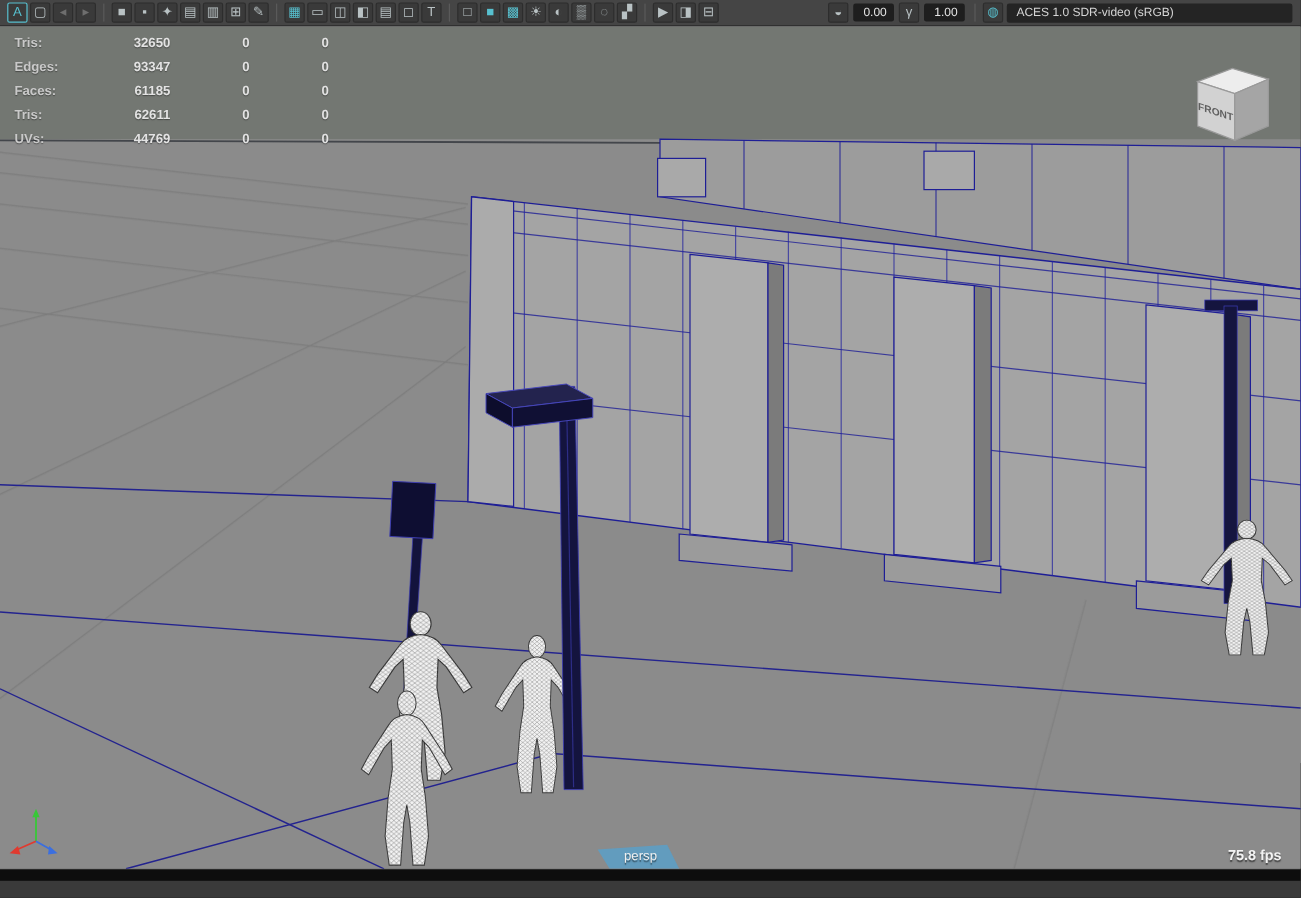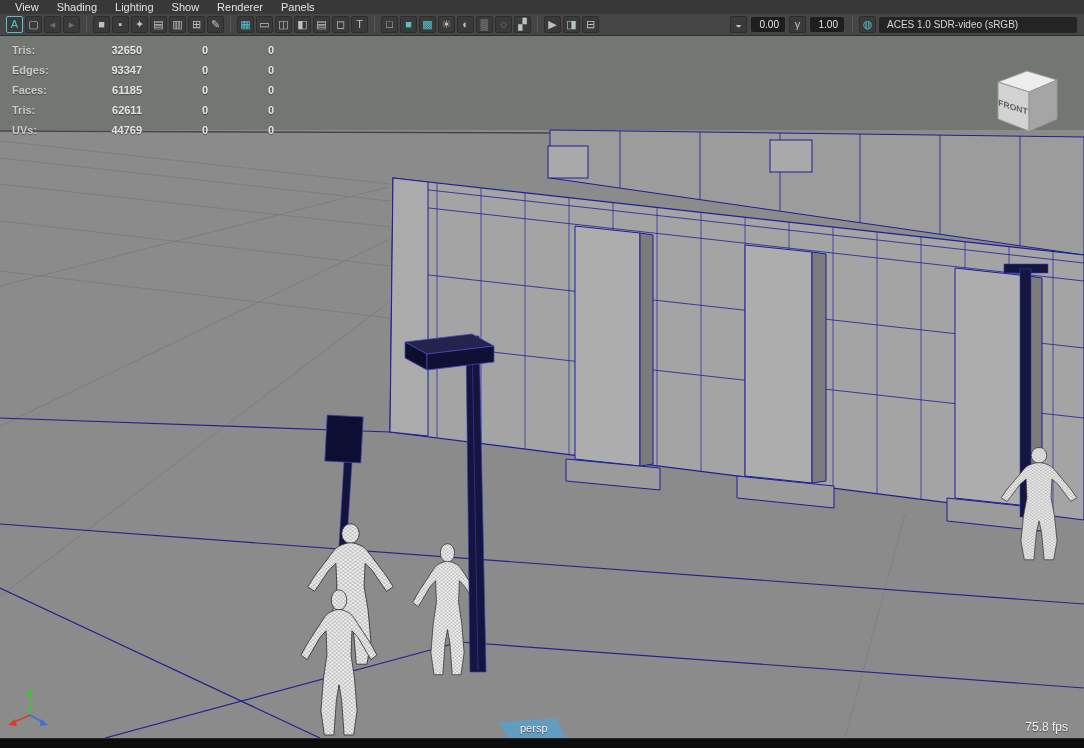--- a/index.html
+++ b/index.html
@@ -53,14 +53,6 @@
 
 <div class="app">
 
-  <div class="menubar">
-    <span>View</span>
-    <span>Shading</span>
-    <span>Lighting</span>
-    <span>Show</span>
-    <span>Renderer</span>
-    <span>Panels</span>
-  </div>
 
   <div class="toolbar">
     <span class="tbtn sel">A</span>

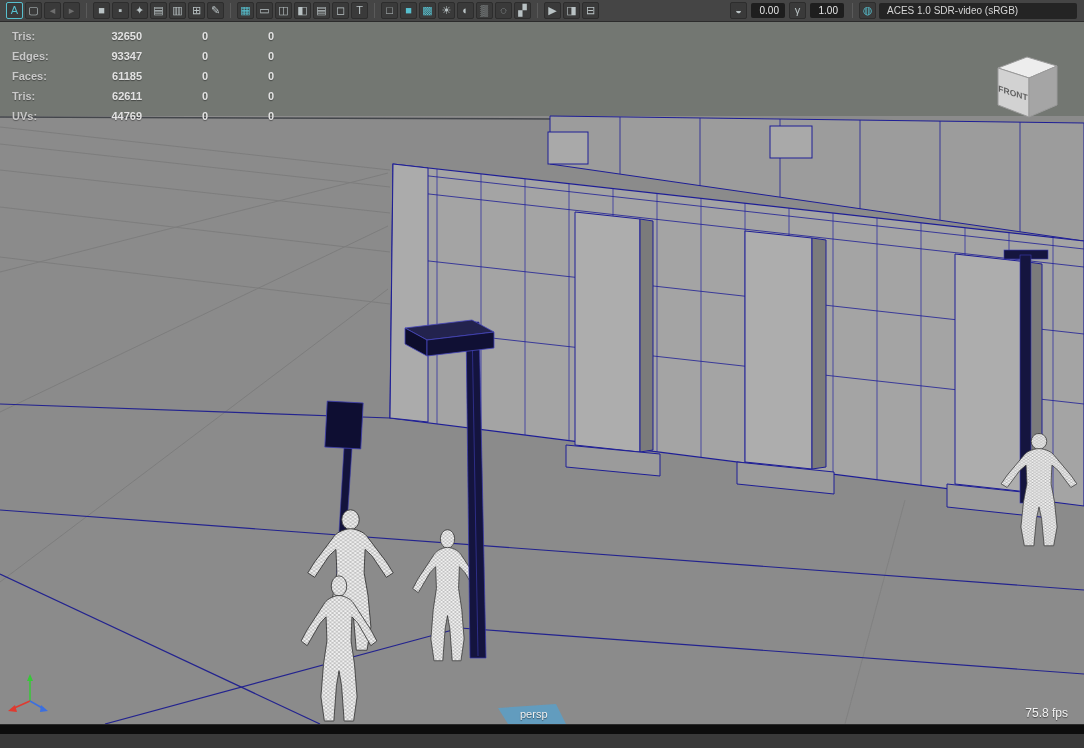--- a/index.html
+++ b/index.html
@@ -25,7 +25,7 @@
   .tfield{background:#1e1e1e;color:#e6e6e6;font-size:10px;line-height:15px;
           padding:0 6px;border-radius:2px;min-width:34px;text-align:right;margin:16px 3px;}
   .tdrop{background:#242424;color:#d5d5d5;font-size:10px;line-height:16px;
-         padding:0 8px;border-radius:2px;width:198px;margin:0 2px;white-space:nowrap;
+         padding:0 8px;border-radius:2px;width:238px;margin:0 2px;white-space:nowrap;
          overflow:hidden;}
   .rightcluster{margin-left:auto;display:flex;align-items:center;}
 

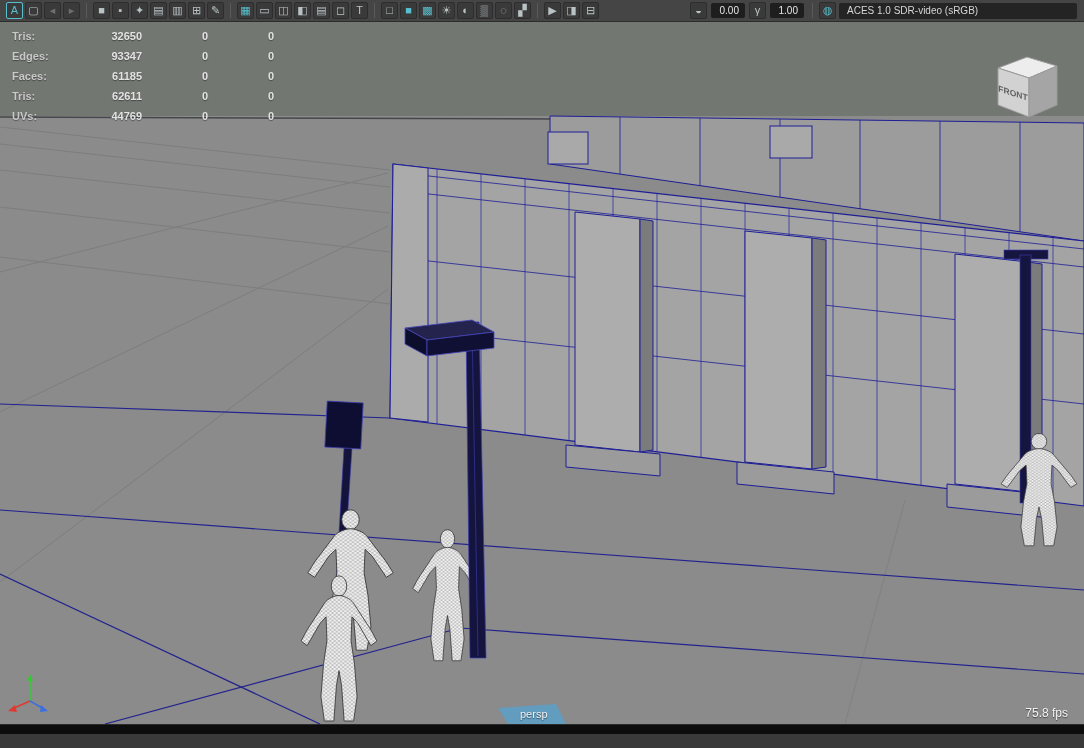--- a/index.html
+++ b/index.html
@@ -42,7 +42,7 @@
 
   .persp-label{position:absolute;left:520px;top:686px;font-size:11px;
                color:#f0f0f0;text-shadow:0 1px 1px rgba(0,0,0,.5);}
-  .fps-label{position:absolute;right:16px;top:684px;font-size:12px;font-weight:normal;
+  .fps-label{position:absolute;right:16px;top:684px;font-size:12px;font-weight:bold;
              color:#f2f2f2;text-shadow:0 1px 1px rgba(0,0,0,.5);}
 
   

